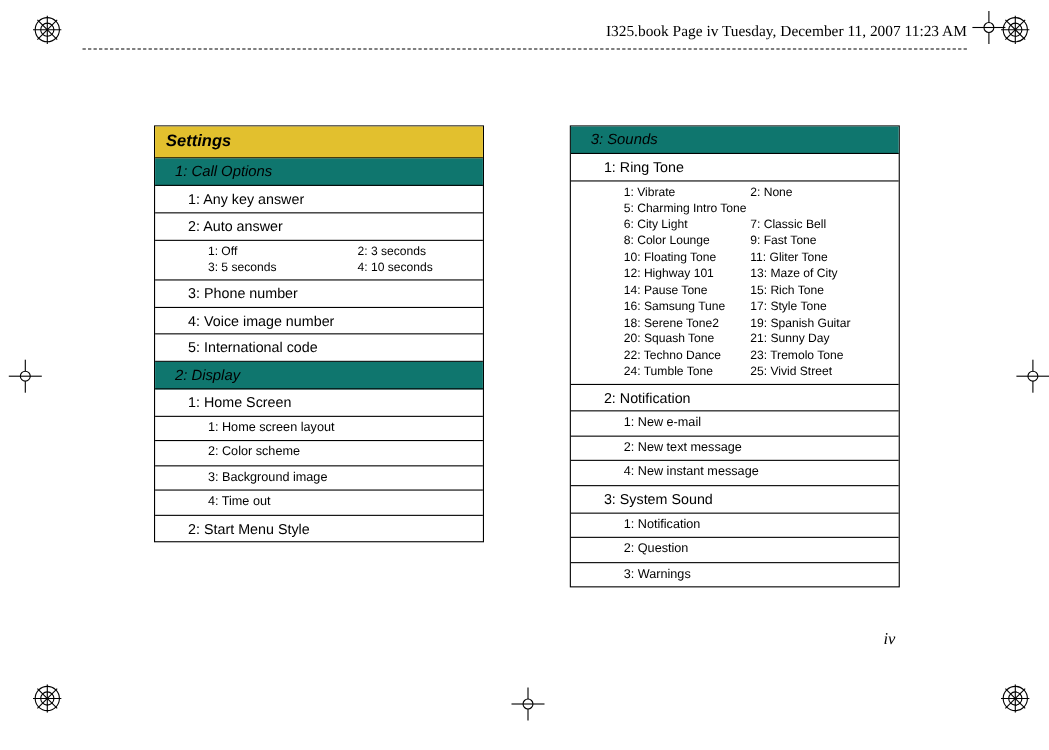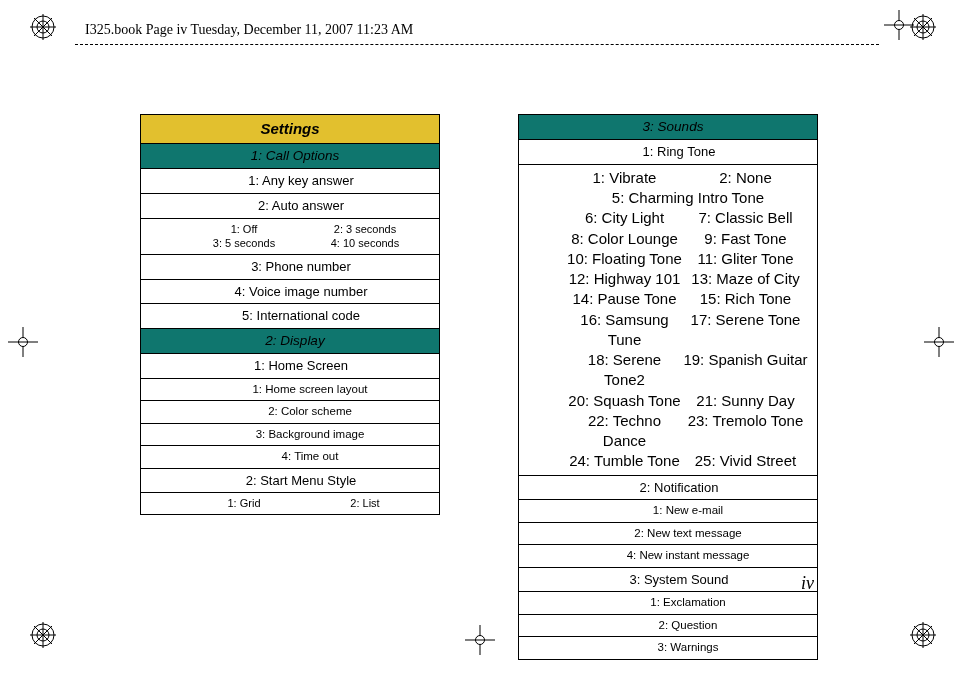--- a/index.html
+++ b/index.html
@@ -46,6 +46,7 @@
     border-bottom:1px dashed #000;
     display:flex;
     align-items:center;
+    justify-content:flex-end;
   }
   .top-text {
     font-family: "Times New Roman", serif;

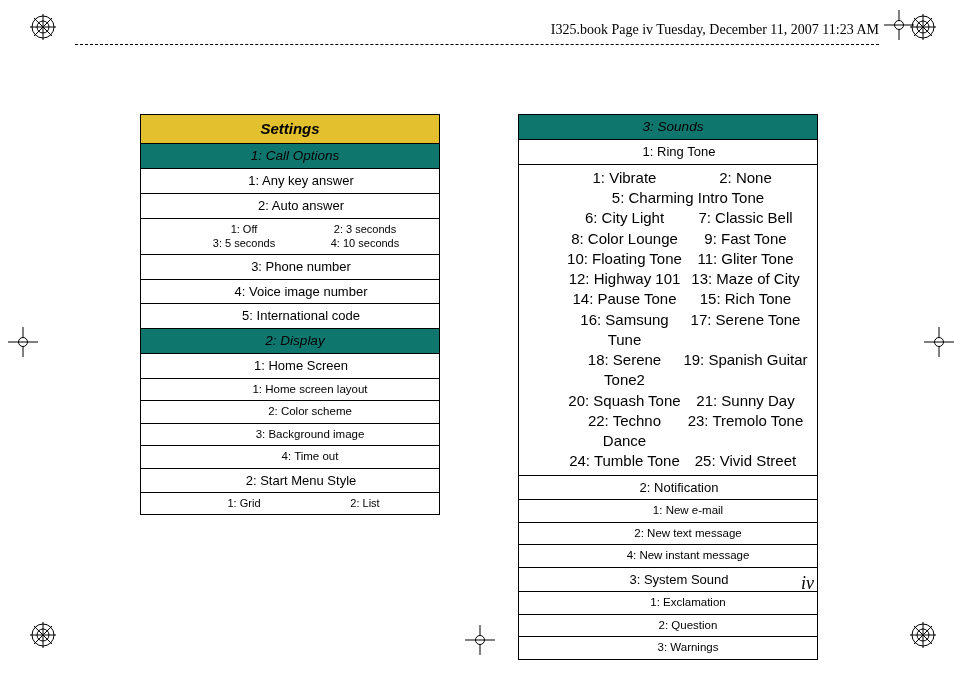--- a/index.html
+++ b/index.html
@@ -67,7 +67,6 @@
     padding:3px 8px 3px 8px;
     font-size:13px;
     line-height:1.35;
-    text-align:center;
   }
   .row:last-child { border-bottom:none; }
   .hdr-yellow {

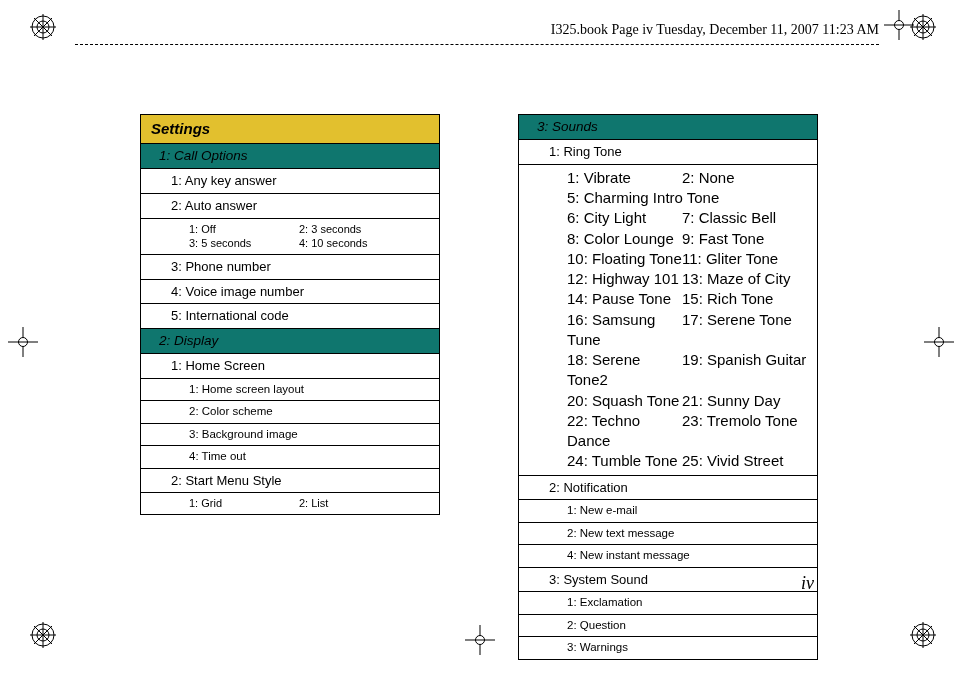--- a/index.html
+++ b/index.html
@@ -95,7 +95,7 @@
   .grid2 .pair span:last-child  { flex:1; }
   .rt-grid {
     padding-left:48px;
-    font-size:15px;
+    font-size:11px;
     line-height:1.35;
   }
   .rt-grid .pair { display:flex; }

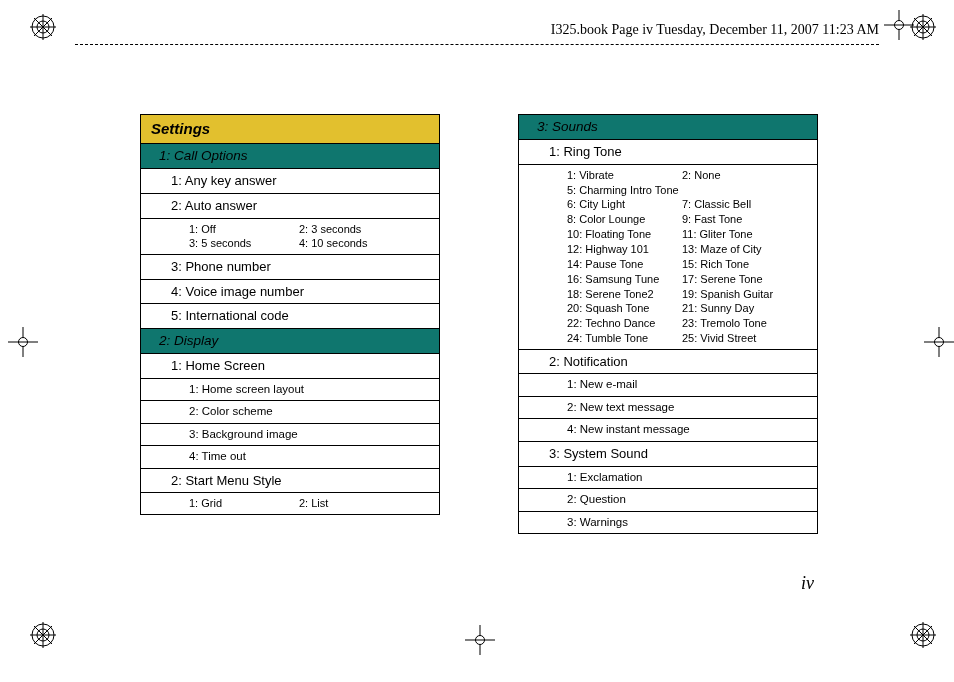--- a/index.html
+++ b/index.html
@@ -90,6 +90,7 @@
   }
   .grid2 .pair {
     display:flex;
+    gap:26px;
   }
   .grid2 .pair span:first-child { flex:0 0 110px; }
   .grid2 .pair span:last-child  { flex:1; }

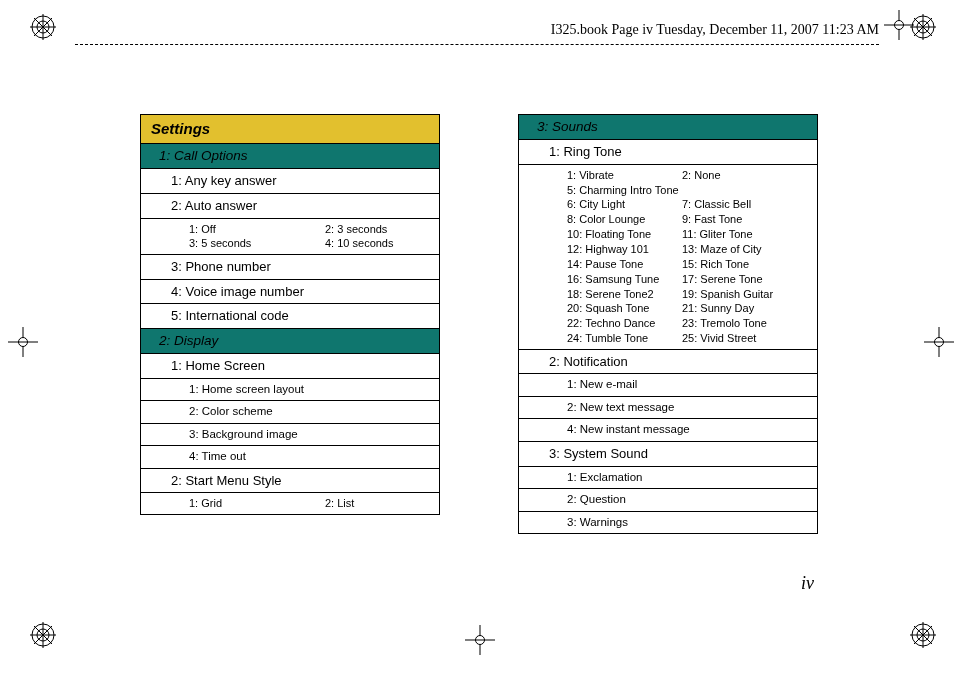--- a/index.html
+++ b/index.html
@@ -238,7 +238,7 @@
       </div>
     <div class="pair">
         <span>16: Samsung Tune</span>
-        <span>17: Serene Tone</span>
+        <span>17: Style Tone</span>
       </div>
     <div class="pair">
         <span>18: Serene Tone2</span>

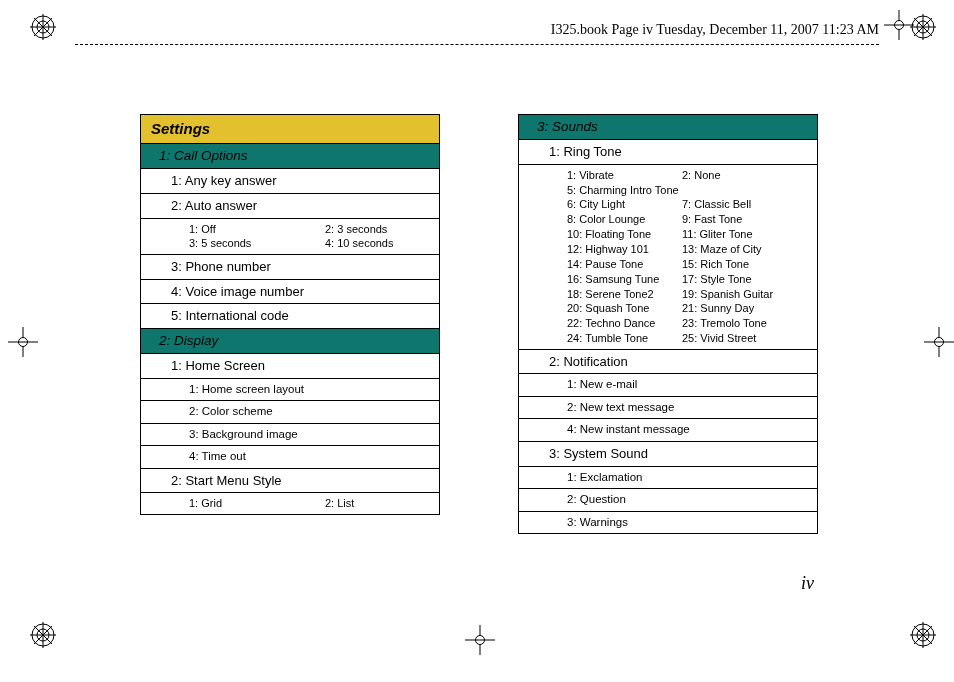--- a/index.html
+++ b/index.html
@@ -262,7 +262,7 @@
   <div class="row lvl3">2: New text message</div>
   <div class="row lvl3">4: New instant message</div>
   <div class="row lvl2">3: System Sound</div>
-  <div class="row lvl3">1: Exclamation</div>
+  <div class="row lvl3">1: Notification</div>
   <div class="row lvl3">2: Question</div>
   <div class="row lvl3">3: Warnings</div>
 </div>

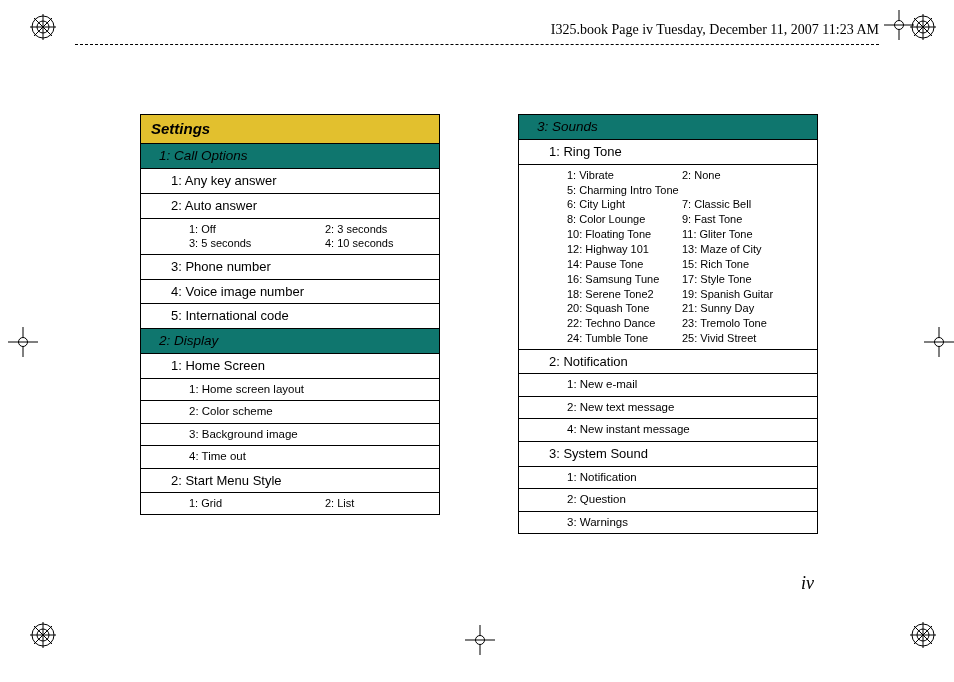--- a/index.html
+++ b/index.html
@@ -199,12 +199,6 @@
   <div class="row lvl3">3: Background image</div>
   <div class="row lvl3">4: Time out</div>
   <div class="row lvl2">2: Start Menu Style</div>
-  <div class="row grid2">
-    <div class="pair">
-        <span>1: Grid</span>
-        <span>2: List</span>
-      </div>
-  </div>
 </div>
 
 <div class="col right">

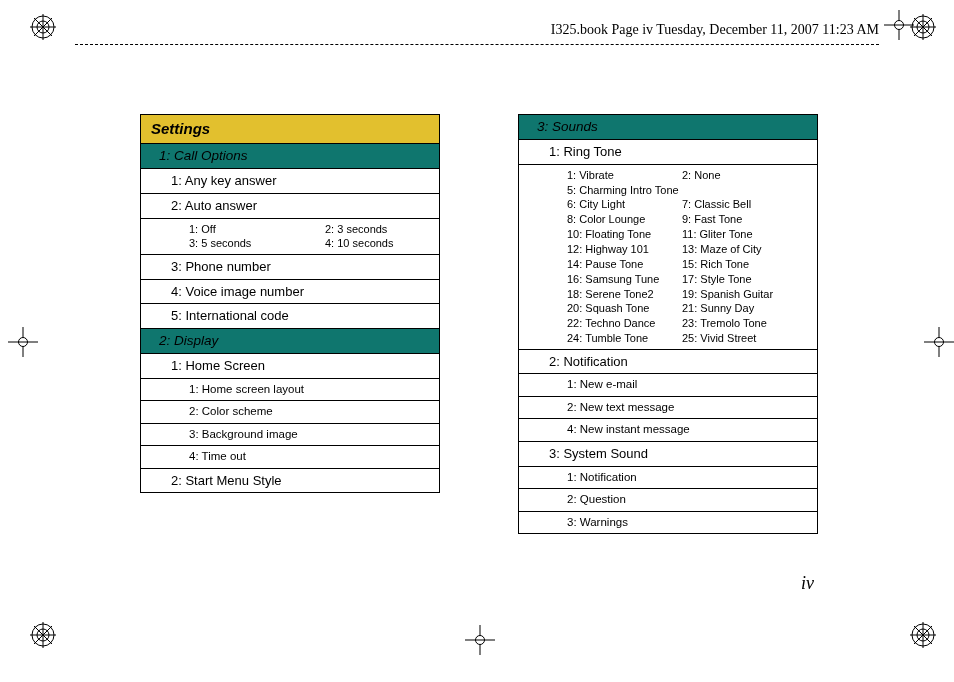--- a/index.html
+++ b/index.html
@@ -109,7 +109,7 @@
     top:573px;
     font-style:italic;
     font-family:"Times New Roman",serif;
-    font-size:18px;
+    font-size:15px;
     text-align:right;
   }
 </style>

